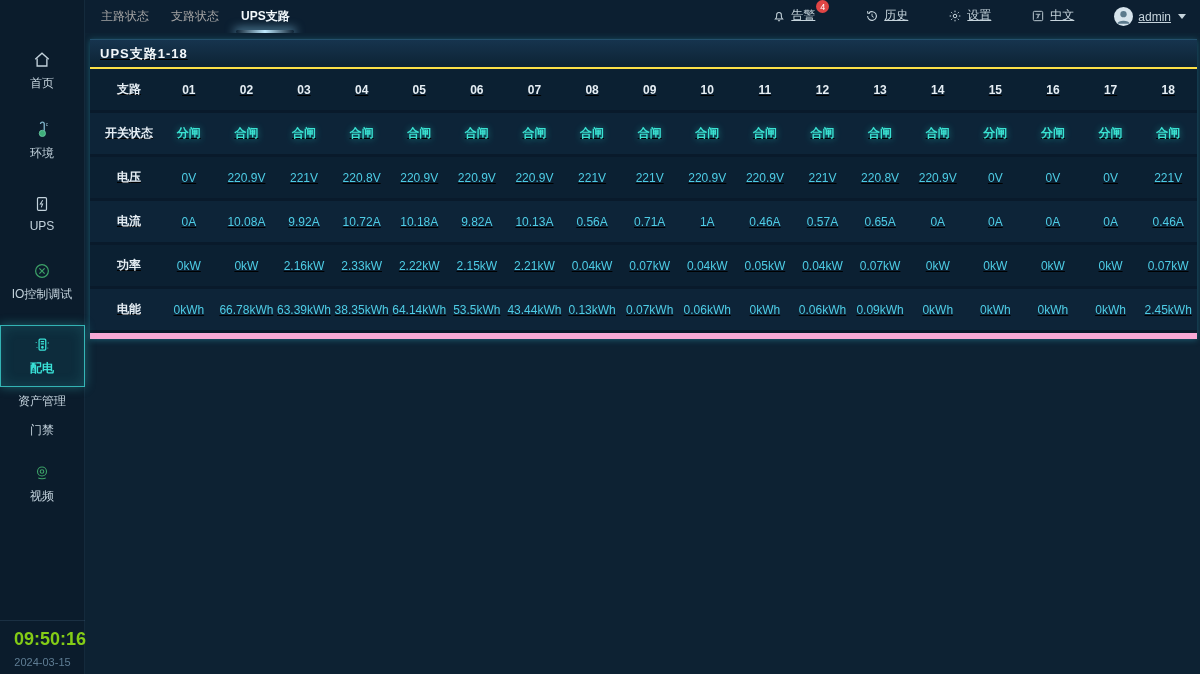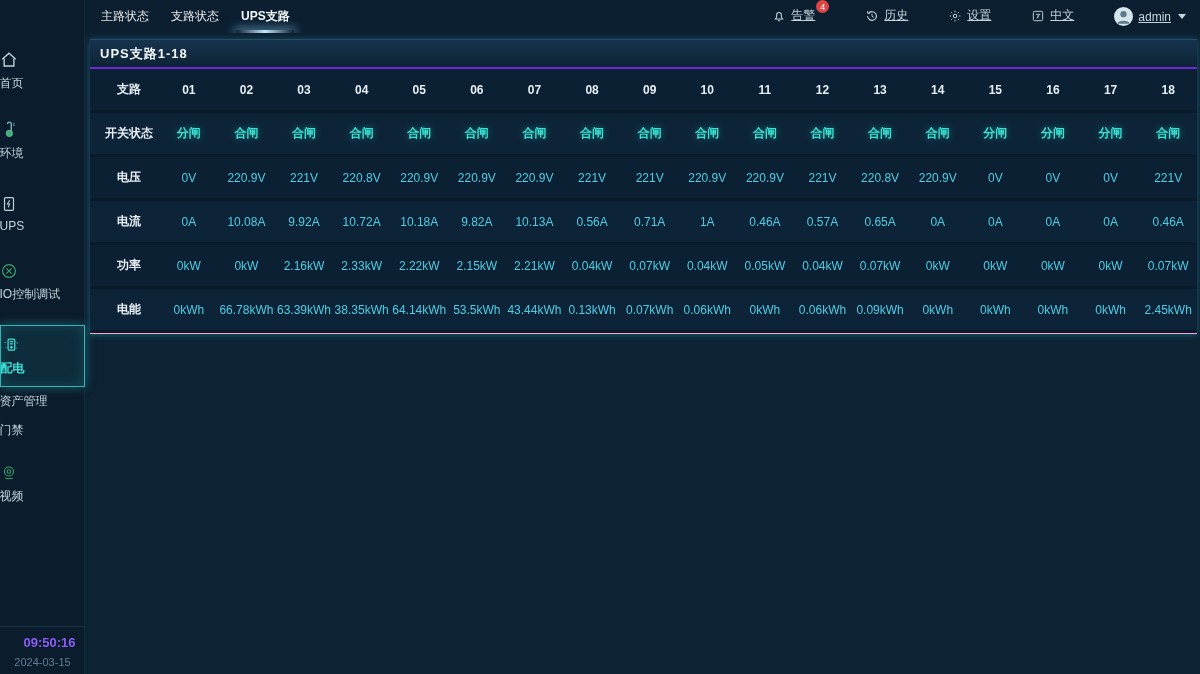--- a/index.html
+++ b/index.html
@@ -28,7 +28,7 @@
   .topbar { position:absolute; left:85px; top:0; right:0; height:33px; background:#0c1f31;
     display:flex; align-items:center; justify-content:space-between; padding:0 14px 0 12px; }
   .tabs { display:flex; gap:14px; height:100%; align-items:center; }
-  .tab { position:relative; color:#e5e5e5; font-size:12px; padding:0 4px; height:100%;
+  .tab { position:relative; color:#a3a3a3; font-size:12px; padding:0 4px; height:100%;
     display:flex; align-items:center; cursor:pointer; }
   .tab.active { color:#f2f8fb; font-weight:bold; }
   .tab.active::after { content:""; position:absolute; left:50%; bottom:0; transform:translateX(-50%);

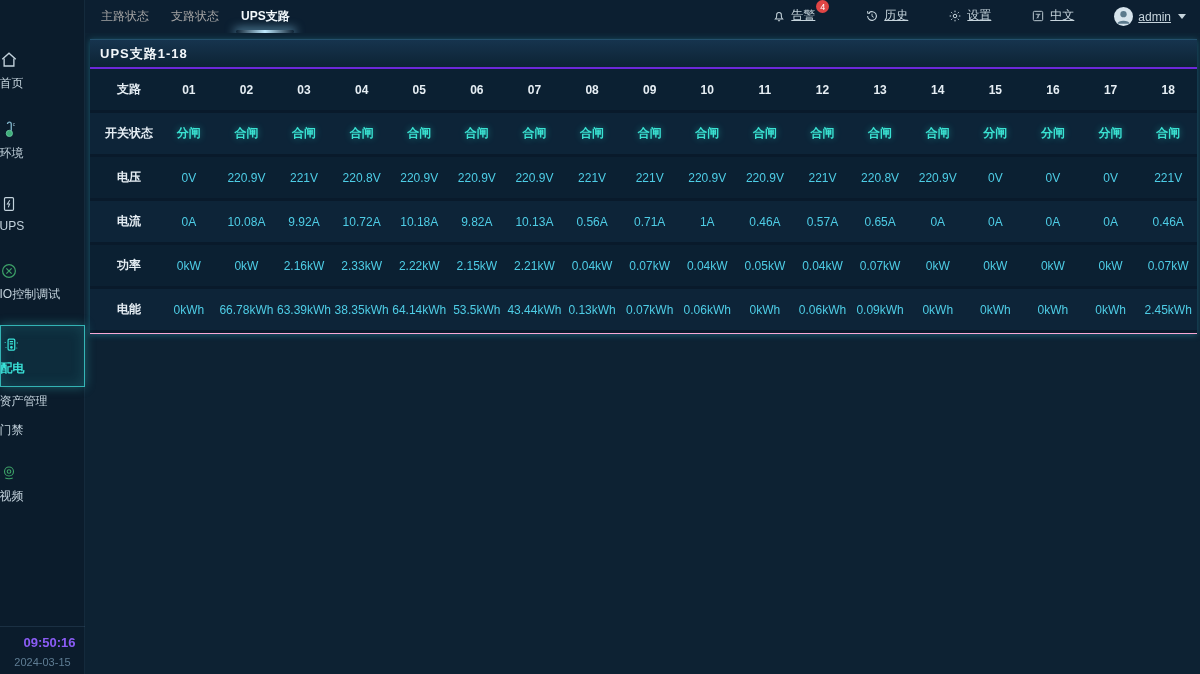--- a/index.html
+++ b/index.html
@@ -48,8 +48,8 @@
 
   
   .main { position:absolute; left:85px; top:33px; right:0; bottom:0; background:#0d2233; padding:6px 3px 0 5px; }
-  .panel { background:#6d28d9; border-bottom:1px solid #f9a8d4;
-    box-shadow:0 1px 6px rgba(46,160,185,0.45); }
+  .panel { background:#fde047; border-bottom:6px solid #f9a8d4;
+    box-shadow:0 1px 6px rgba(46,160,185,0.45);text-decoration:underline; }
   .panel-hd { height:28px; display:flex; align-items:center; padding-left:10px;
     background:linear-gradient(180deg,#16344e,#0d2334); border-top:1px solid #24506c;
     color:#f2f7fa; font-size:13px; font-weight:bold; letter-spacing:1px; }

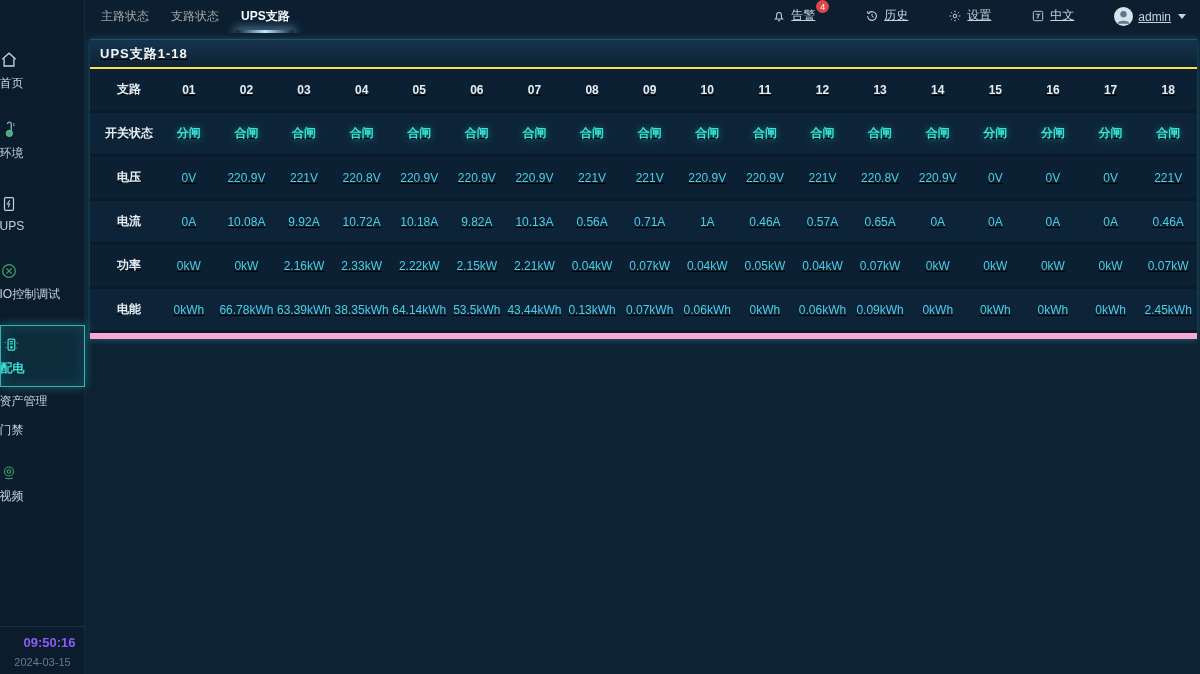--- a/index.html
+++ b/index.html
@@ -11,7 +11,7 @@
   .sidebar { position:absolute; left:0; top:0; width:85px; height:674px;
     background:#0b1c2c; border-right:1px solid rgba(90,150,180,0.12); z-index:5;
     display:flex; flex-direction:column; align-items:center; padding-top:44px; }
-  .side-item { width:85px; display:flex; flex-direction:column; align-items:flex-start;
+  .side-item { width:85px; display:flex; flex-direction:column; align-items:center;
     gap:5px; color:#c3d2dc; font-size:12px; cursor:pointer; padding:6px 0; }
   .side-item .ic { height:20px; display:flex; align-items:center; justify-content:center; }
   .side-item.active { background:rgba(36,190,205,0.10);

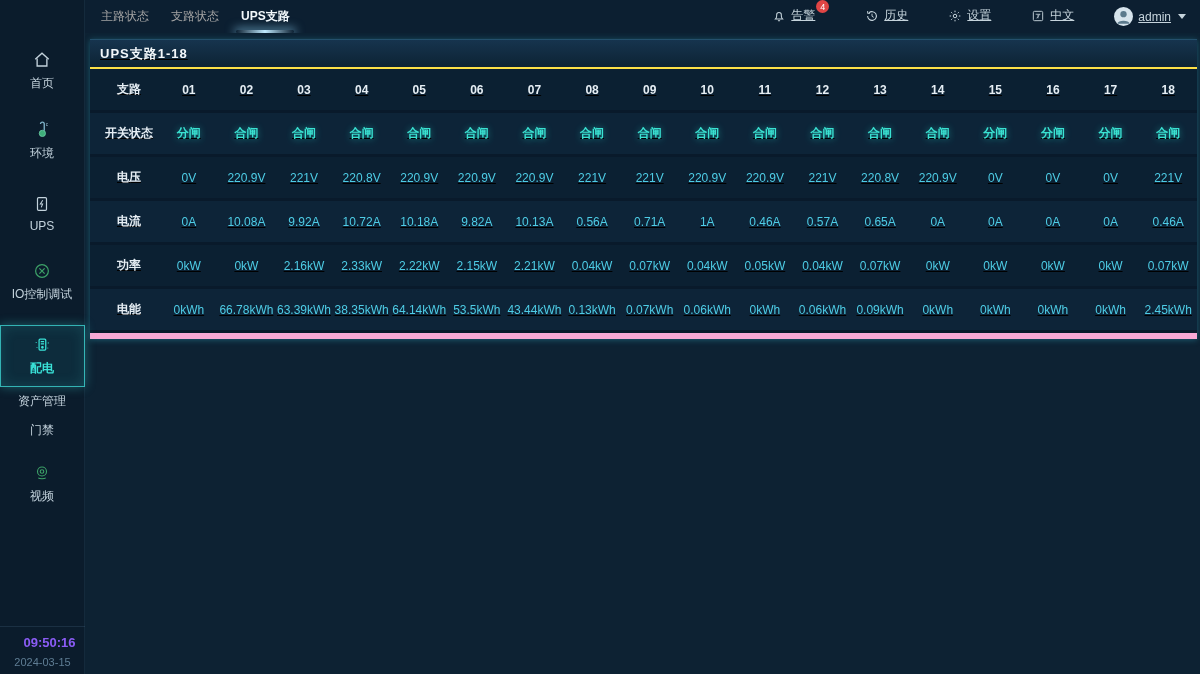--- a/index.html
+++ b/index.html
@@ -21,7 +21,7 @@
   .sp12{margin-top:12px}.sp16{margin-top:16px}.sp20{margin-top:20px}.sp30{}
   .clock { position:absolute; bottom:6px; left:0; width:85px; text-align:center;
     border-top:1px solid rgba(120,170,200,0.15); padding-top:8px; }
-  .clock .time { color:#8b5cf6; font-size:13px; font-weight:bold;padding-left:14px; }
+  .clock .time { color:#84cc16; font-size:18px; font-weight:bold;padding-left:14px; }
   .clock .date { color:#5f7d94; font-size:11px; margin-top:6px; }
 
   

